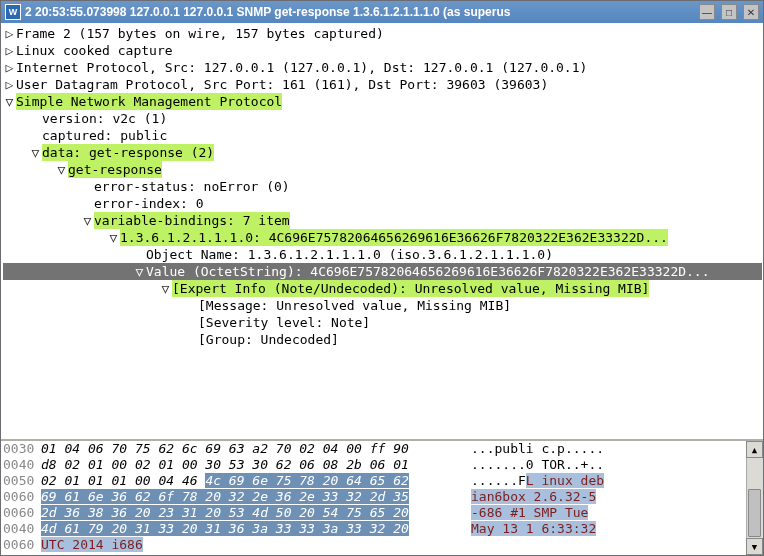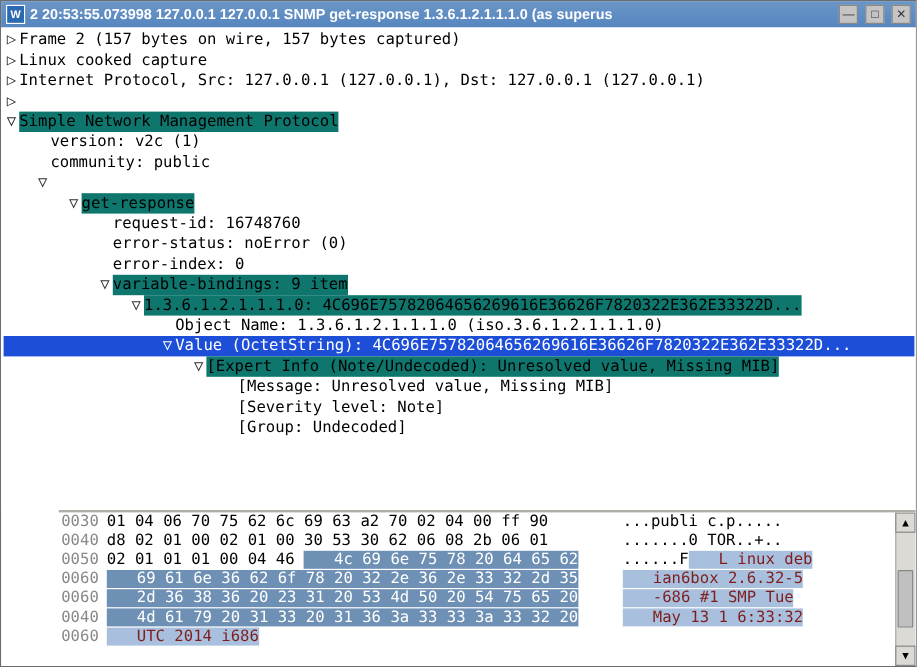--- a/index.html
+++ b/index.html
@@ -46,7 +46,7 @@
       <div class="row"><span class="tri closed"></span><span>Frame 2 (157 bytes on wire, 157 bytes captured)</span></div>
       <div class="row"><span class="tri closed"></span><span>Linux cooked capture</span></div>
       <div class="row"><span class="tri closed"></span><span>Internet Protocol, Src: 127.0.0.1 (127.0.0.1), Dst: 127.0.0.1 (127.0.0.1)</span></div>
-      <div class="row"><span class="tri closed"></span></div>
+      <div class="row"><span class="tri closed"></span><span>User Datagram Protocol, Src Port: 161 (161), Dst Port: 39603 (39603)</span></div>
       <div class="row"><span class="tri open"></span><span class="hl-cyan">Simple Network Management Protocol</span></div>
       <div class="row"><span class="sp"></span><span class="sp"></span><span class="sp"></span><span>version: v2c (1)</span></div>
       <div class="row"><span class="sp"></span><span class="sp"></span><span class="sp"></span><span>community: public</span></div>

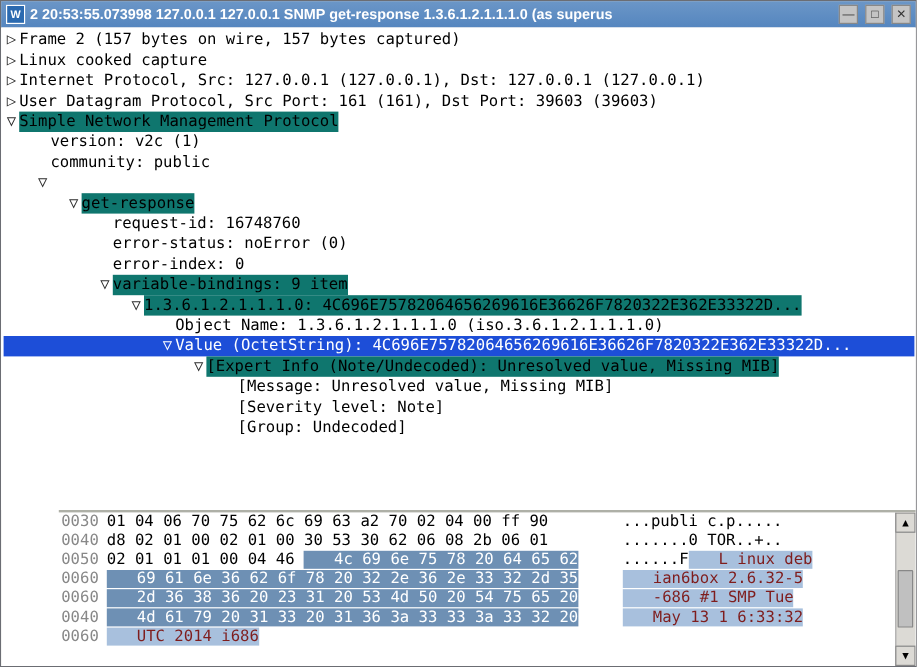--- a/index.html
+++ b/index.html
@@ -20,7 +20,7 @@
   .tri.closed::before{content:"▷";}
   .tri.open::before{content:"▽";}
   .sp { display:inline-block; width:13px;}
-  .hl-cyan { background:#0f766e; }
+  .hl-cyan { background:#bef264; }
   .hl-sel { background:#1d4ed8; color:#fff; }
   .hexline { display:flex; padding-left:2px; }
   .hex-off { color:#888; width:38px;}

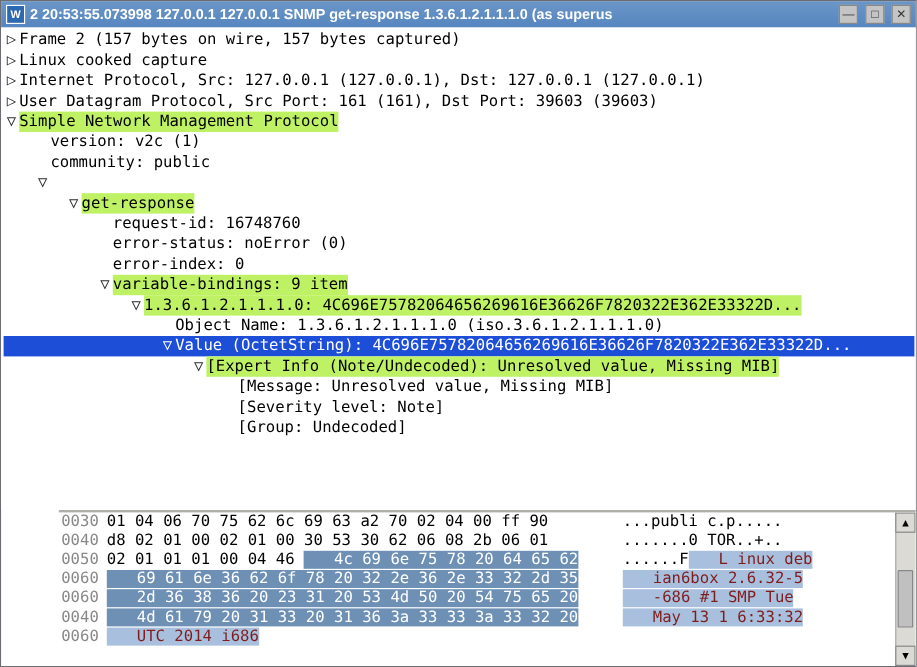--- a/index.html
+++ b/index.html
@@ -49,7 +49,7 @@
       <div class="row"><span class="tri closed"></span><span>User Datagram Protocol, Src Port: 161 (161), Dst Port: 39603 (39603)</span></div>
       <div class="row"><span class="tri open"></span><span class="hl-cyan">Simple Network Management Protocol</span></div>
       <div class="row"><span class="sp"></span><span class="sp"></span><span class="sp"></span><span>version: v2c (1)</span></div>
-      <div class="row"><span class="sp"></span><span class="sp"></span><span class="sp"></span><span>community: public</span></div>
+      <div class="row"><span class="sp"></span><span class="sp"></span><span class="sp"></span><span>captured: public</span></div>
       <div class="row"><span class="sp"></span><span class="sp"></span><span class="tri open"></span></div>
       <div class="row"><span class="sp"></span><span class="sp"></span><span class="sp"></span><span class="sp"></span><span class="tri open"></span><span class="hl-cyan">get-response</span></div>
       <div class="row"><span class="sp"></span><span class="sp"></span><span class="sp"></span><span class="sp"></span><span class="sp"></span><span class="sp"></span><span class="sp"></span><span>request-id: 16748760</span></div>

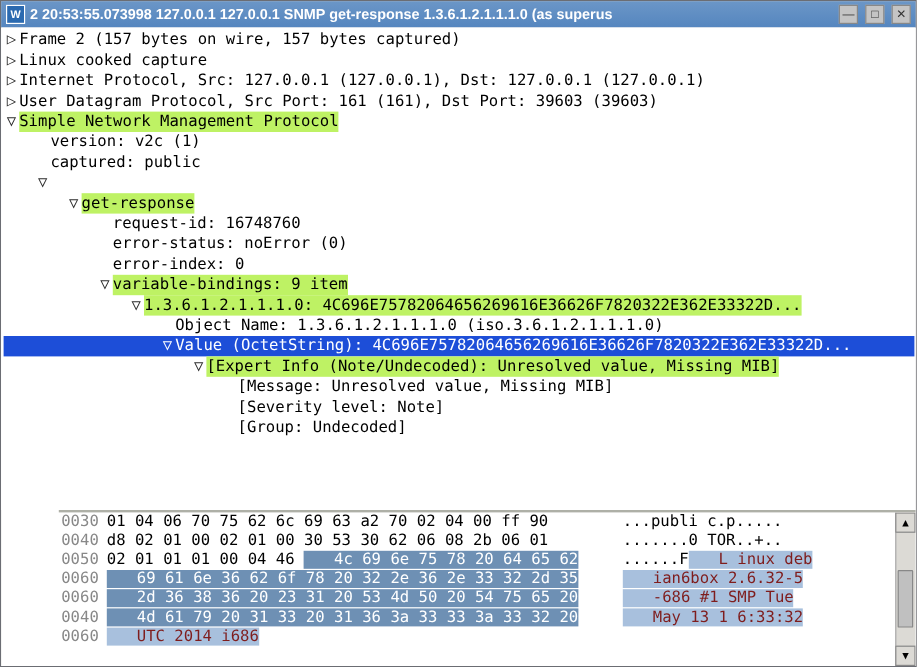--- a/index.html
+++ b/index.html
@@ -50,7 +50,7 @@
       <div class="row"><span class="tri open"></span><span class="hl-cyan">Simple Network Management Protocol</span></div>
       <div class="row"><span class="sp"></span><span class="sp"></span><span class="sp"></span><span>version: v2c (1)</span></div>
       <div class="row"><span class="sp"></span><span class="sp"></span><span class="sp"></span><span>captured: public</span></div>
-      <div class="row"><span class="sp"></span><span class="sp"></span><span class="tri open"></span></div>
+      <div class="row"><span class="sp"></span><span class="sp"></span><span class="tri open"></span><span class="hl-cyan">data: get-response (2)</span></div>
       <div class="row"><span class="sp"></span><span class="sp"></span><span class="sp"></span><span class="sp"></span><span class="tri open"></span><span class="hl-cyan">get-response</span></div>
       <div class="row"><span class="sp"></span><span class="sp"></span><span class="sp"></span><span class="sp"></span><span class="sp"></span><span class="sp"></span><span class="sp"></span><span>request-id: 16748760</span></div>
       <div class="row"><span class="sp"></span><span class="sp"></span><span class="sp"></span><span class="sp"></span><span class="sp"></span><span class="sp"></span><span class="sp"></span><span>error-status: noError (0)</span></div>

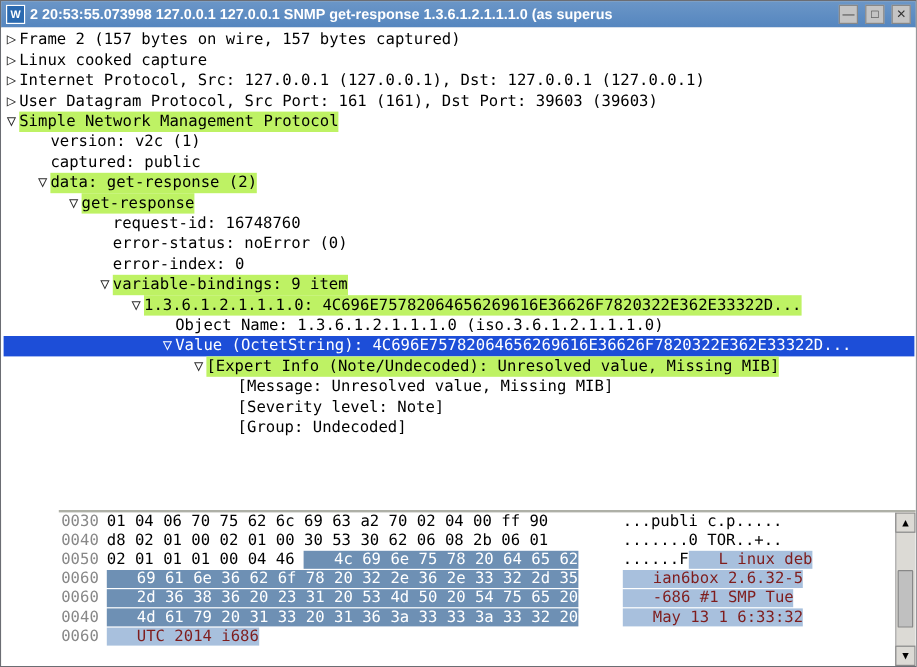--- a/index.html
+++ b/index.html
@@ -52,7 +52,6 @@
       <div class="row"><span class="sp"></span><span class="sp"></span><span class="sp"></span><span>captured: public</span></div>
       <div class="row"><span class="sp"></span><span class="sp"></span><span class="tri open"></span><span class="hl-cyan">data: get-response (2)</span></div>
       <div class="row"><span class="sp"></span><span class="sp"></span><span class="sp"></span><span class="sp"></span><span class="tri open"></span><span class="hl-cyan">get-response</span></div>
-      <div class="row"><span class="sp"></span><span class="sp"></span><span class="sp"></span><span class="sp"></span><span class="sp"></span><span class="sp"></span><span class="sp"></span><span>request-id: 16748760</span></div>
       <div class="row"><span class="sp"></span><span class="sp"></span><span class="sp"></span><span class="sp"></span><span class="sp"></span><span class="sp"></span><span class="sp"></span><span>error-status: noError (0)</span></div>
       <div class="row"><span class="sp"></span><span class="sp"></span><span class="sp"></span><span class="sp"></span><span class="sp"></span><span class="sp"></span><span class="sp"></span><span>error-index: 0</span></div>
       <div class="row"><span class="sp"></span><span class="sp"></span><span class="sp"></span><span class="sp"></span><span class="sp"></span><span class="sp"></span><span class="tri open"></span><span class="hl-cyan">variable-bindings: 9 item</span></div>

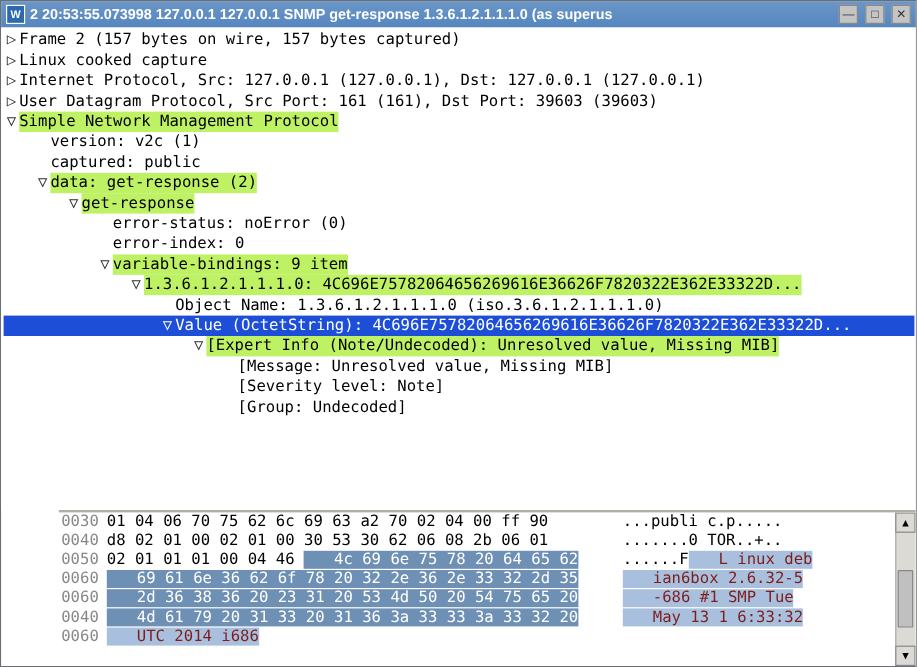--- a/index.html
+++ b/index.html
@@ -54,7 +54,7 @@
       <div class="row"><span class="sp"></span><span class="sp"></span><span class="sp"></span><span class="sp"></span><span class="tri open"></span><span class="hl-cyan">get-response</span></div>
       <div class="row"><span class="sp"></span><span class="sp"></span><span class="sp"></span><span class="sp"></span><span class="sp"></span><span class="sp"></span><span class="sp"></span><span>error-status: noError (0)</span></div>
       <div class="row"><span class="sp"></span><span class="sp"></span><span class="sp"></span><span class="sp"></span><span class="sp"></span><span class="sp"></span><span class="sp"></span><span>error-index: 0</span></div>
-      <div class="row"><span class="sp"></span><span class="sp"></span><span class="sp"></span><span class="sp"></span><span class="sp"></span><span class="sp"></span><span class="tri open"></span><span class="hl-cyan">variable-bindings: 9 item</span></div>
+      <div class="row"><span class="sp"></span><span class="sp"></span><span class="sp"></span><span class="sp"></span><span class="sp"></span><span class="sp"></span><span class="tri open"></span><span class="hl-cyan">variable-bindings: 7 item</span></div>
       <div class="row"><span class="sp"></span><span class="sp"></span><span class="sp"></span><span class="sp"></span><span class="sp"></span><span class="sp"></span><span class="sp"></span><span class="sp"></span><span class="tri open"></span><span class="hl-cyan">1.3.6.1.2.1.1.1.0: 4C696E75782064656269616E36626F7820322E362E33322D...</span></div>
       <div class="row"><span class="sp"></span><span class="sp"></span><span class="sp"></span><span class="sp"></span><span class="sp"></span><span class="sp"></span><span class="sp"></span><span class="sp"></span><span class="sp"></span><span class="sp"></span><span class="sp"></span><span>Object Name: 1.3.6.1.2.1.1.1.0 (iso.3.6.1.2.1.1.1.0)</span></div>
       <div class="row"><span class="hl-sel" style="flex:1; display:flex;"><span class="sp"></span><span class="sp"></span><span class="sp"></span><span class="sp"></span><span class="sp"></span><span class="sp"></span><span class="sp"></span><span class="sp"></span><span class="sp"></span><span class="sp"></span><span class="tri open" style="color:#fff"></span><span>Value (OctetString): 4C696E75782064656269616E36626F7820322E362E33322D...</span></span></div>

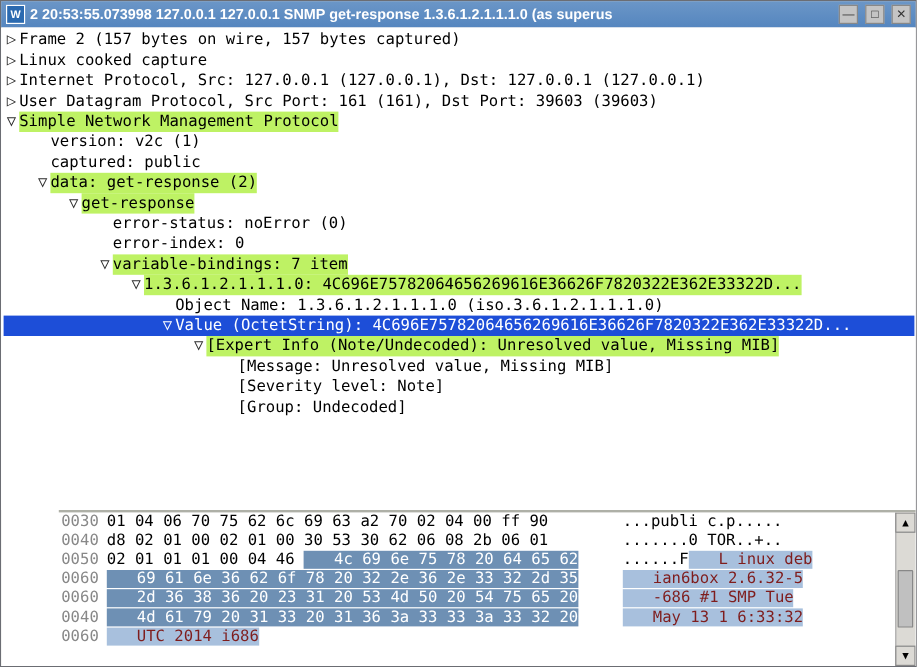--- a/index.html
+++ b/index.html
@@ -21,7 +21,7 @@
   .tri.open::before{content:"▽";}
   .sp { display:inline-block; width:13px;}
   .hl-cyan { background:#bef264; }
-  .hl-sel { background:#1d4ed8; color:#fff; }
+  .hl-sel { background:#737373; color:#fff; }
   .hexline { display:flex; padding-left:2px; }
   .hex-off { color:#888; width:38px;}
   .hex-bytes { width:430px; }

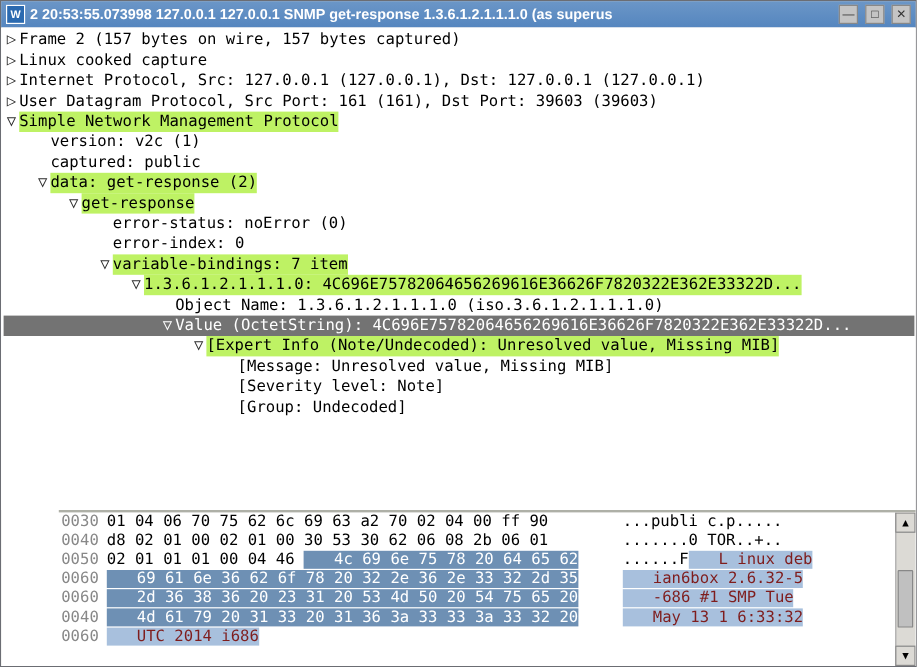--- a/index.html
+++ b/index.html
@@ -11,7 +11,7 @@
   .winbtn { width:16px; height:16px; background:#c4c4c4; border:1px solid #888; display:flex; align-items:center; justify-content:center; font-size:10px; color:#333; cursor:pointer; margin-left:2px;}
   .main { flex:1; display:flex; flex-direction:column; background:#fff; }
   .tree-pane { flex:1; overflow:auto; background:#fff; font-size:13px; line-height:17px; padding:2px 1px 0 2px; }
-  .hex-pane { height:130px; background:#fff; border-top:2px solid #aeb0a7; overflow:hidden; font-size:13px; line-height:16px; position:relative;margin-left:48px;}
+  .hex-pane { height:116px; background:#fff; border-top:2px solid #aeb0a7; overflow:hidden; font-size:13px; line-height:16px; position:relative;}
   .scrollbar-v { position:absolute; right:0; top:0; bottom:0; width:17px; background:#dcdad5; border-left:1px solid #aaa; }
   .scroll-thumb { position:absolute; right:2px; width:13px; background:#c0c0c0; border:1px solid #888; border-radius:1px;}
   .scroll-btn { position:absolute; right:0; width:17px; height:17px; background:#dcdad5; border:1px solid #888; display:flex; align-items:center; justify-content:center; font-size:9px;}

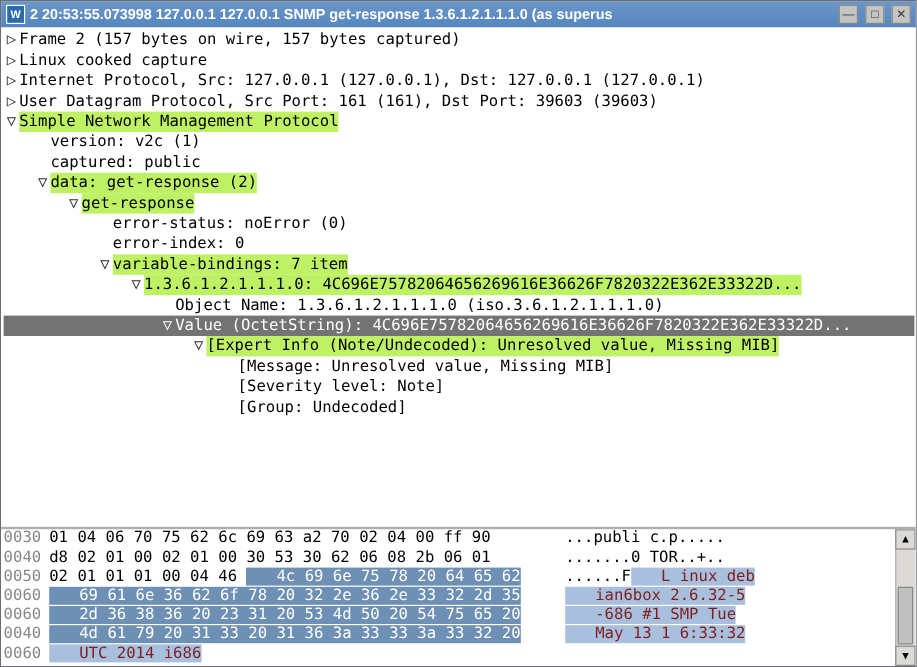--- a/index.html
+++ b/index.html
@@ -24,7 +24,7 @@
   .hl-sel { background:#737373; color:#fff; }
   .hexline { display:flex; padding-left:2px; }
   .hex-off { color:#888; width:38px;}
-  .hex-bytes { width:430px; }
+  .hex-bytes { width:430px;font-style:italic; }
   .hex-ascii { }
   .hex-sel { background:#6e90b4; color:#fff;padding-left:25px; }
   .hex-ascii .hex-sel{ background:#a8c0dd; color:#7f1d1d;}

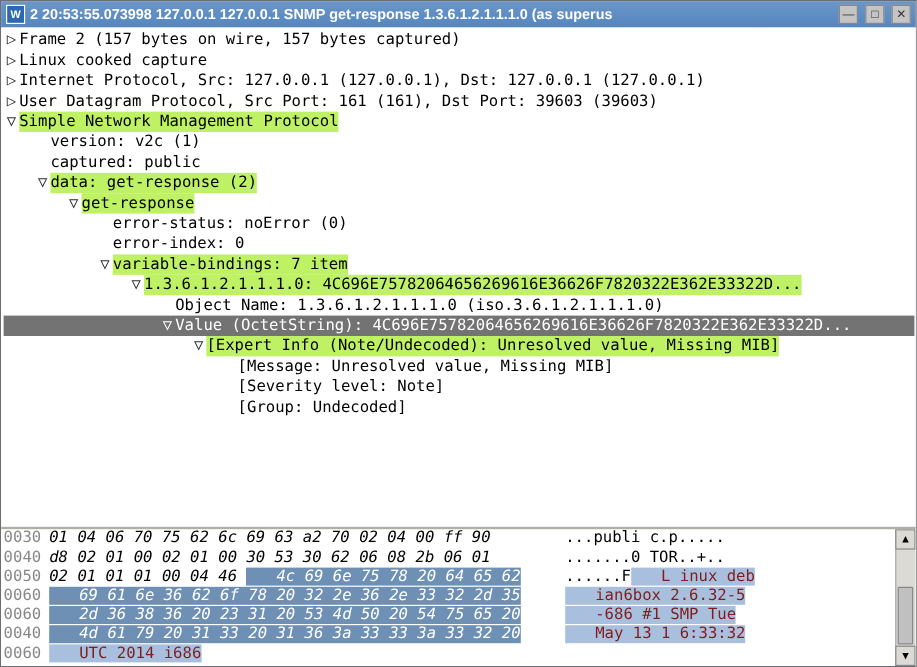--- a/index.html
+++ b/index.html
@@ -26,7 +26,7 @@
   .hex-off { color:#888; width:38px;}
   .hex-bytes { width:430px;font-style:italic; }
   .hex-ascii { }
-  .hex-sel { background:#6e90b4; color:#fff;padding-left:25px; }
+  .hex-sel { background:#6e90b4; color:#fff; }
   .hex-ascii .hex-sel{ background:#a8c0dd; color:#7f1d1d;}
 </style>
 </head>

